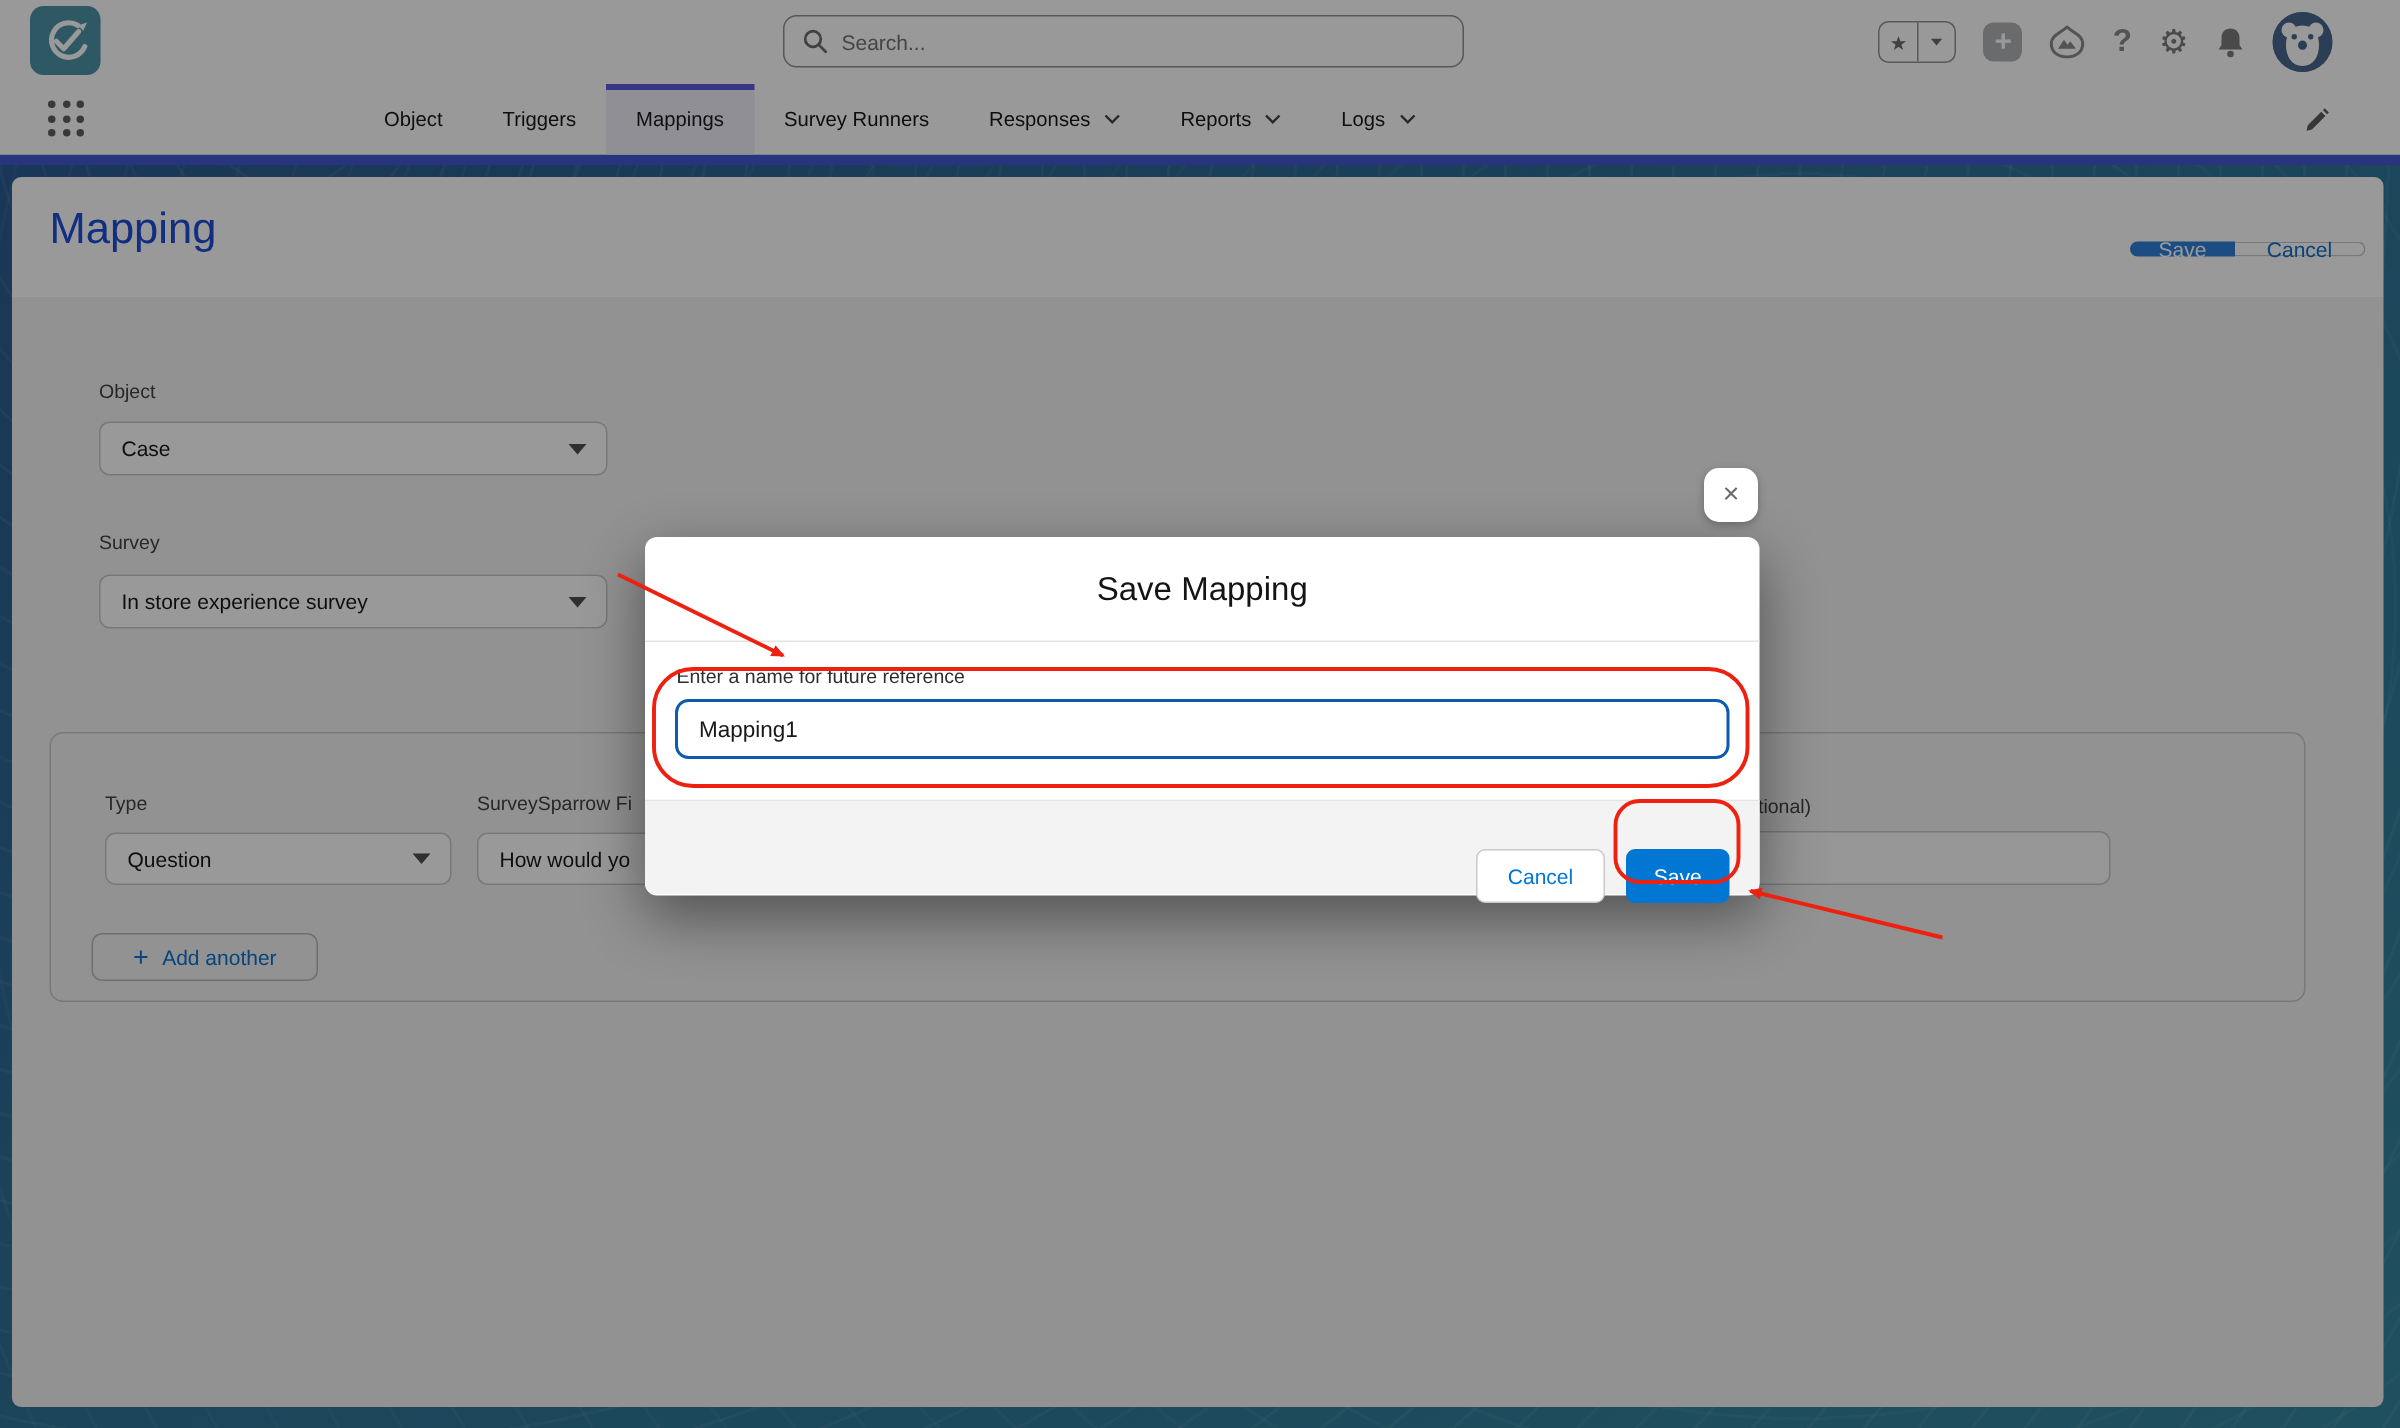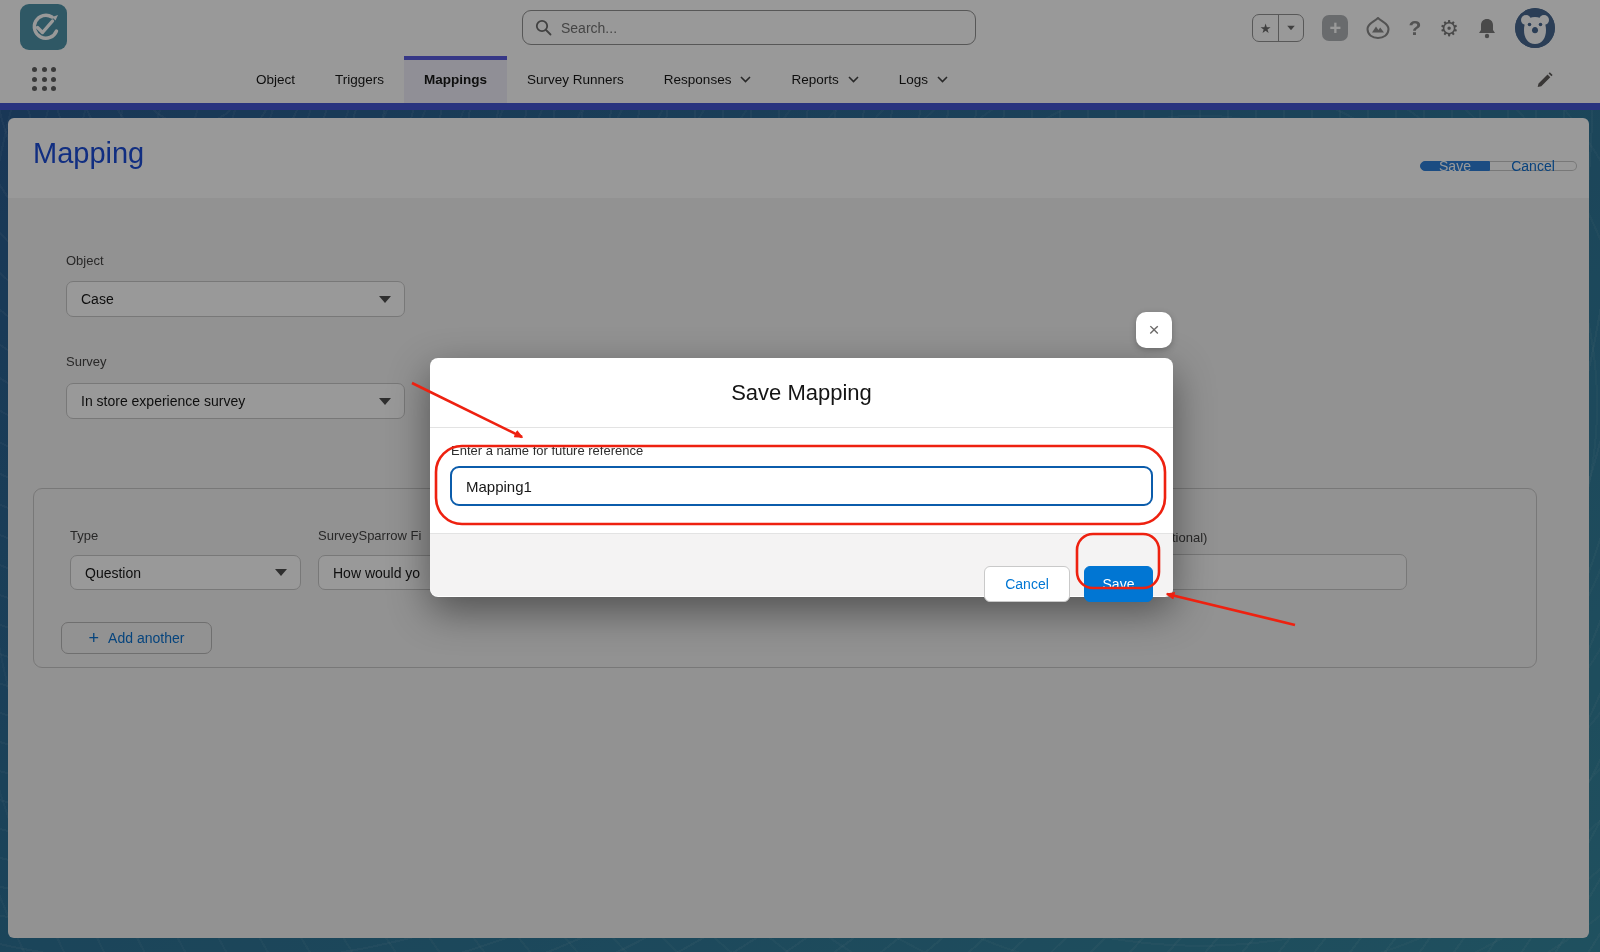--- a/index.html
+++ b/index.html
@@ -30,7 +30,7 @@
   .brand { position:absolute; left:75px; top:0; height:47px; display:flex; align-items:center; font-size:19px; color:#181818; letter-spacing:.2px; }
   .tabs { position:absolute; left:236px; top:0; height:47px; display:flex; }
   .tab { height:47px; display:flex; align-items:center; padding:0 20px; font-size:13.5px; color:#181818; gap:9px; cursor:pointer; }
-  .tab.active { background:#f0effa; box-shadow: inset 0 4px 0 #5a5de0; font-weight: bold; }
+  .tab.active { background:#f0effa; box-shadow: inset 0 4px 0 #5a5de0; }
   .nav-chev { width:11px; height:7px; }
   .pencil { position:absolute; right:47px; top:15px; }
 

